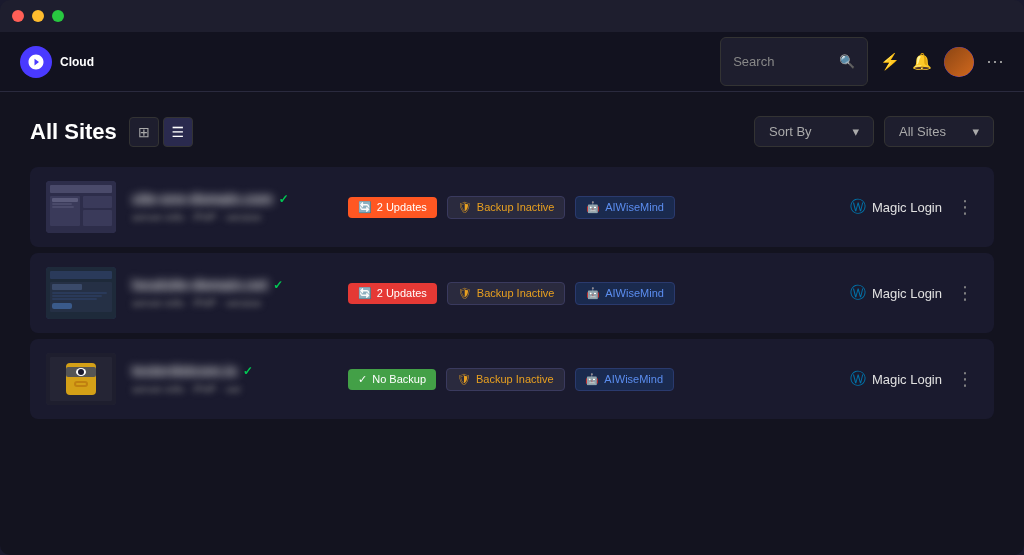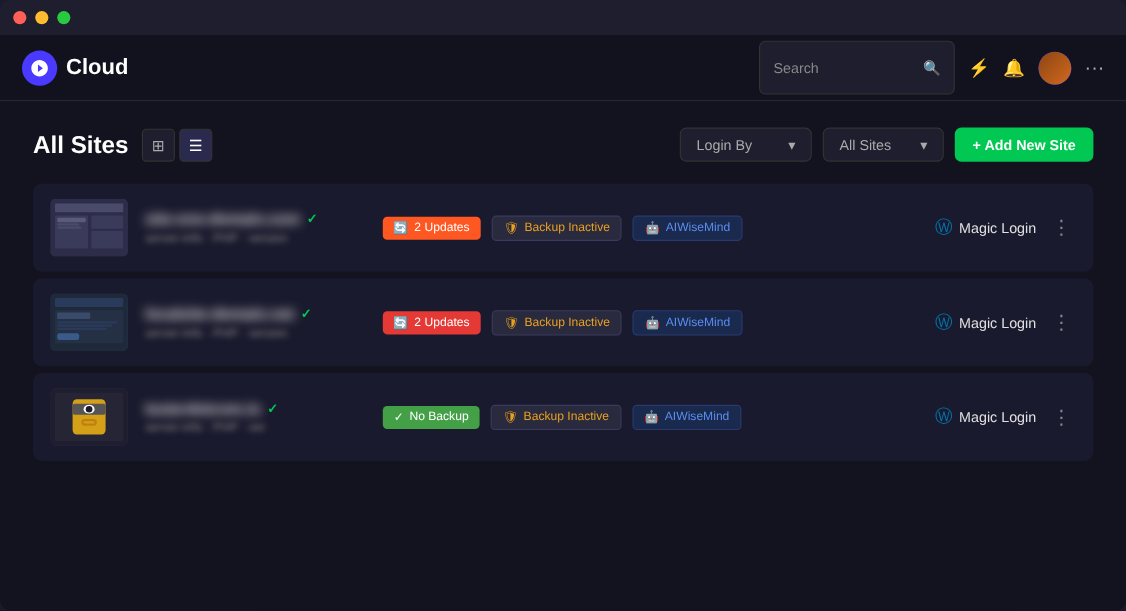--- a/index.html
+++ b/index.html
@@ -47,7 +47,7 @@
       margin-right: 32px;
       color: #fff;
       font-weight: 700;
-      font-size: 20px;
+      font-size: 12px;
     }
     .logo-icon {
       width: 32px; height: 32px;

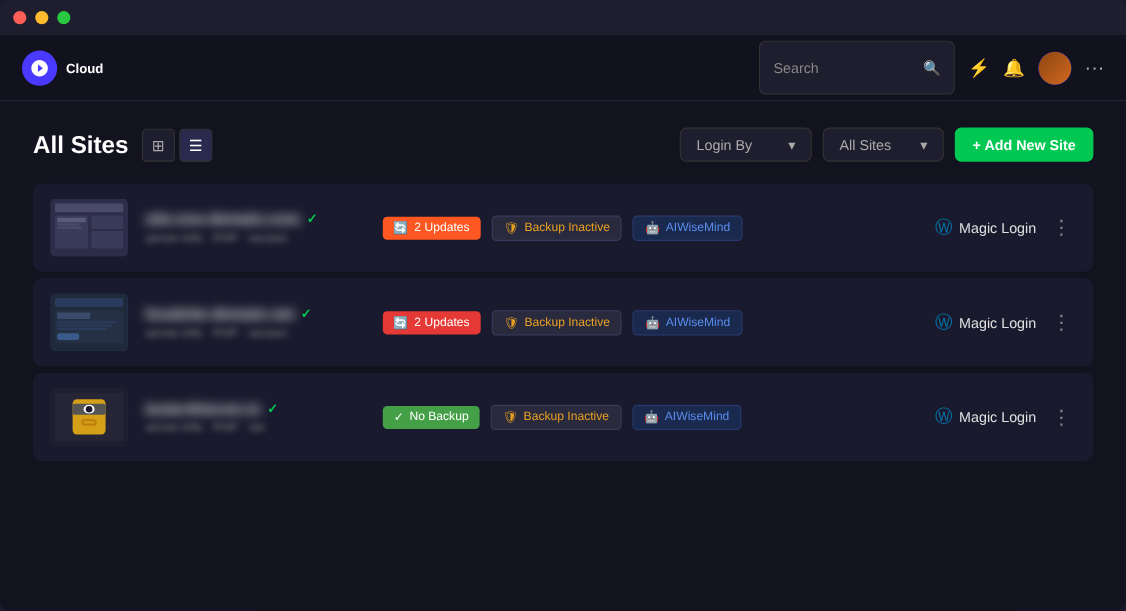--- a/index.html
+++ b/index.html
@@ -95,7 +95,7 @@
       gap: 6px;
       color: #888;
       font-size: 13px;
-      width: 178px;
+      width: 148px;
     }
     .nav-icon {
       color: #aaa;

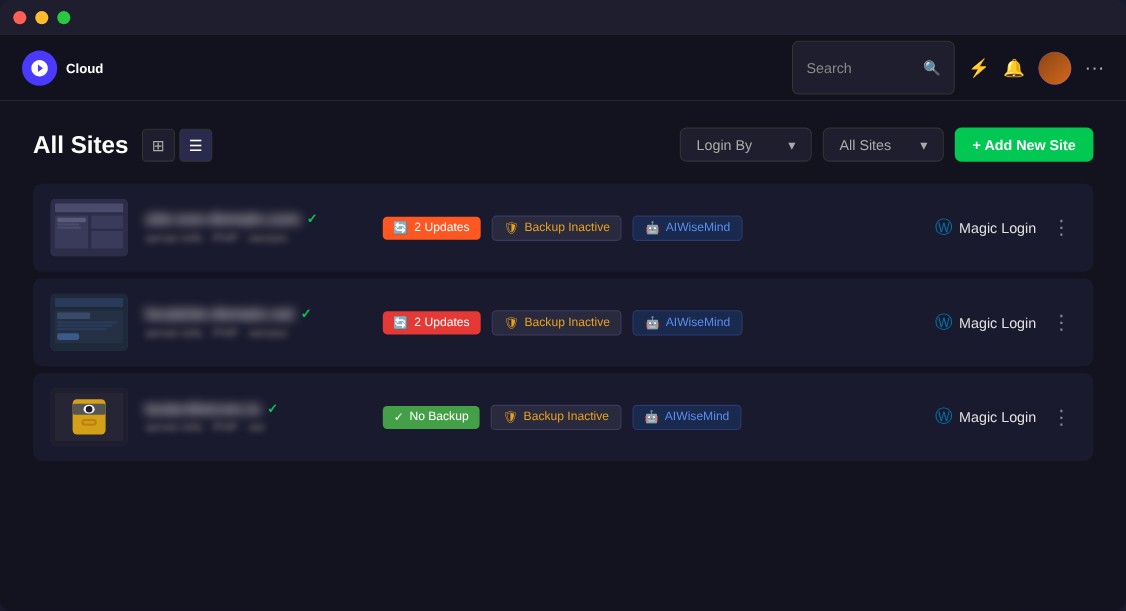--- a/index.html
+++ b/index.html
@@ -378,7 +378,7 @@
 
     <div class="header-controls">
       <div class="sort-dropdown">
-        <span>Login By</span>
+        <span>Sort By</span>
         <span style="margin-left:auto;">▾</span>
       </div>
       <div class="filter-dropdown">

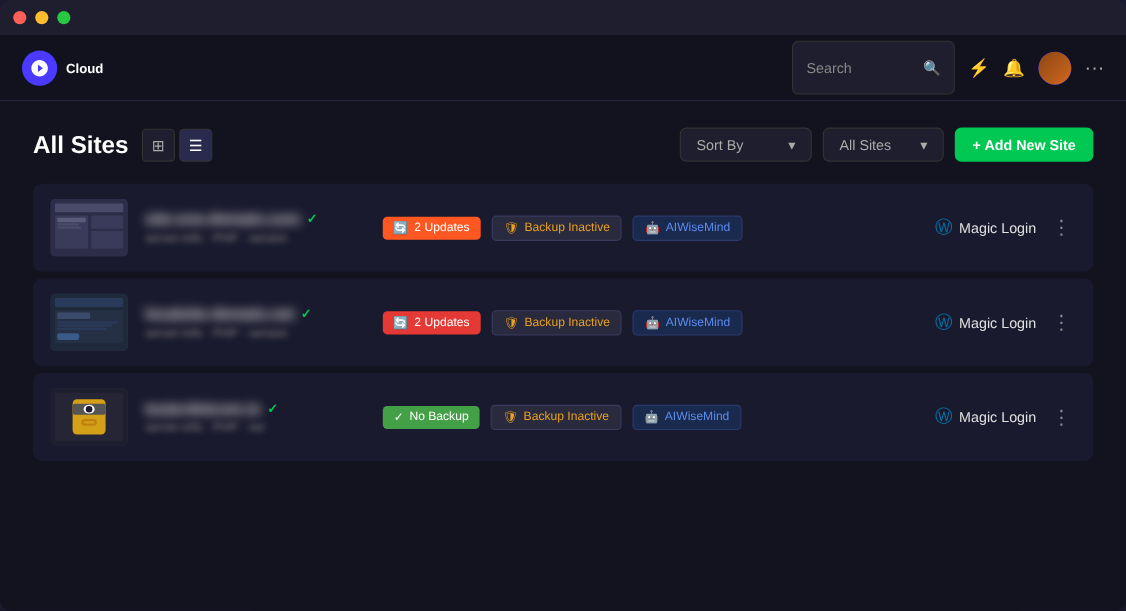--- a/index.html
+++ b/index.html
@@ -385,9 +385,6 @@
         <span>All Sites</span>
         <span style="margin-left:auto;">▾</span>
       </div>
-      <button class="add-btn">
-        <span>+ Add New Site</span>
-      </button>
     </div>
   </div>
 

